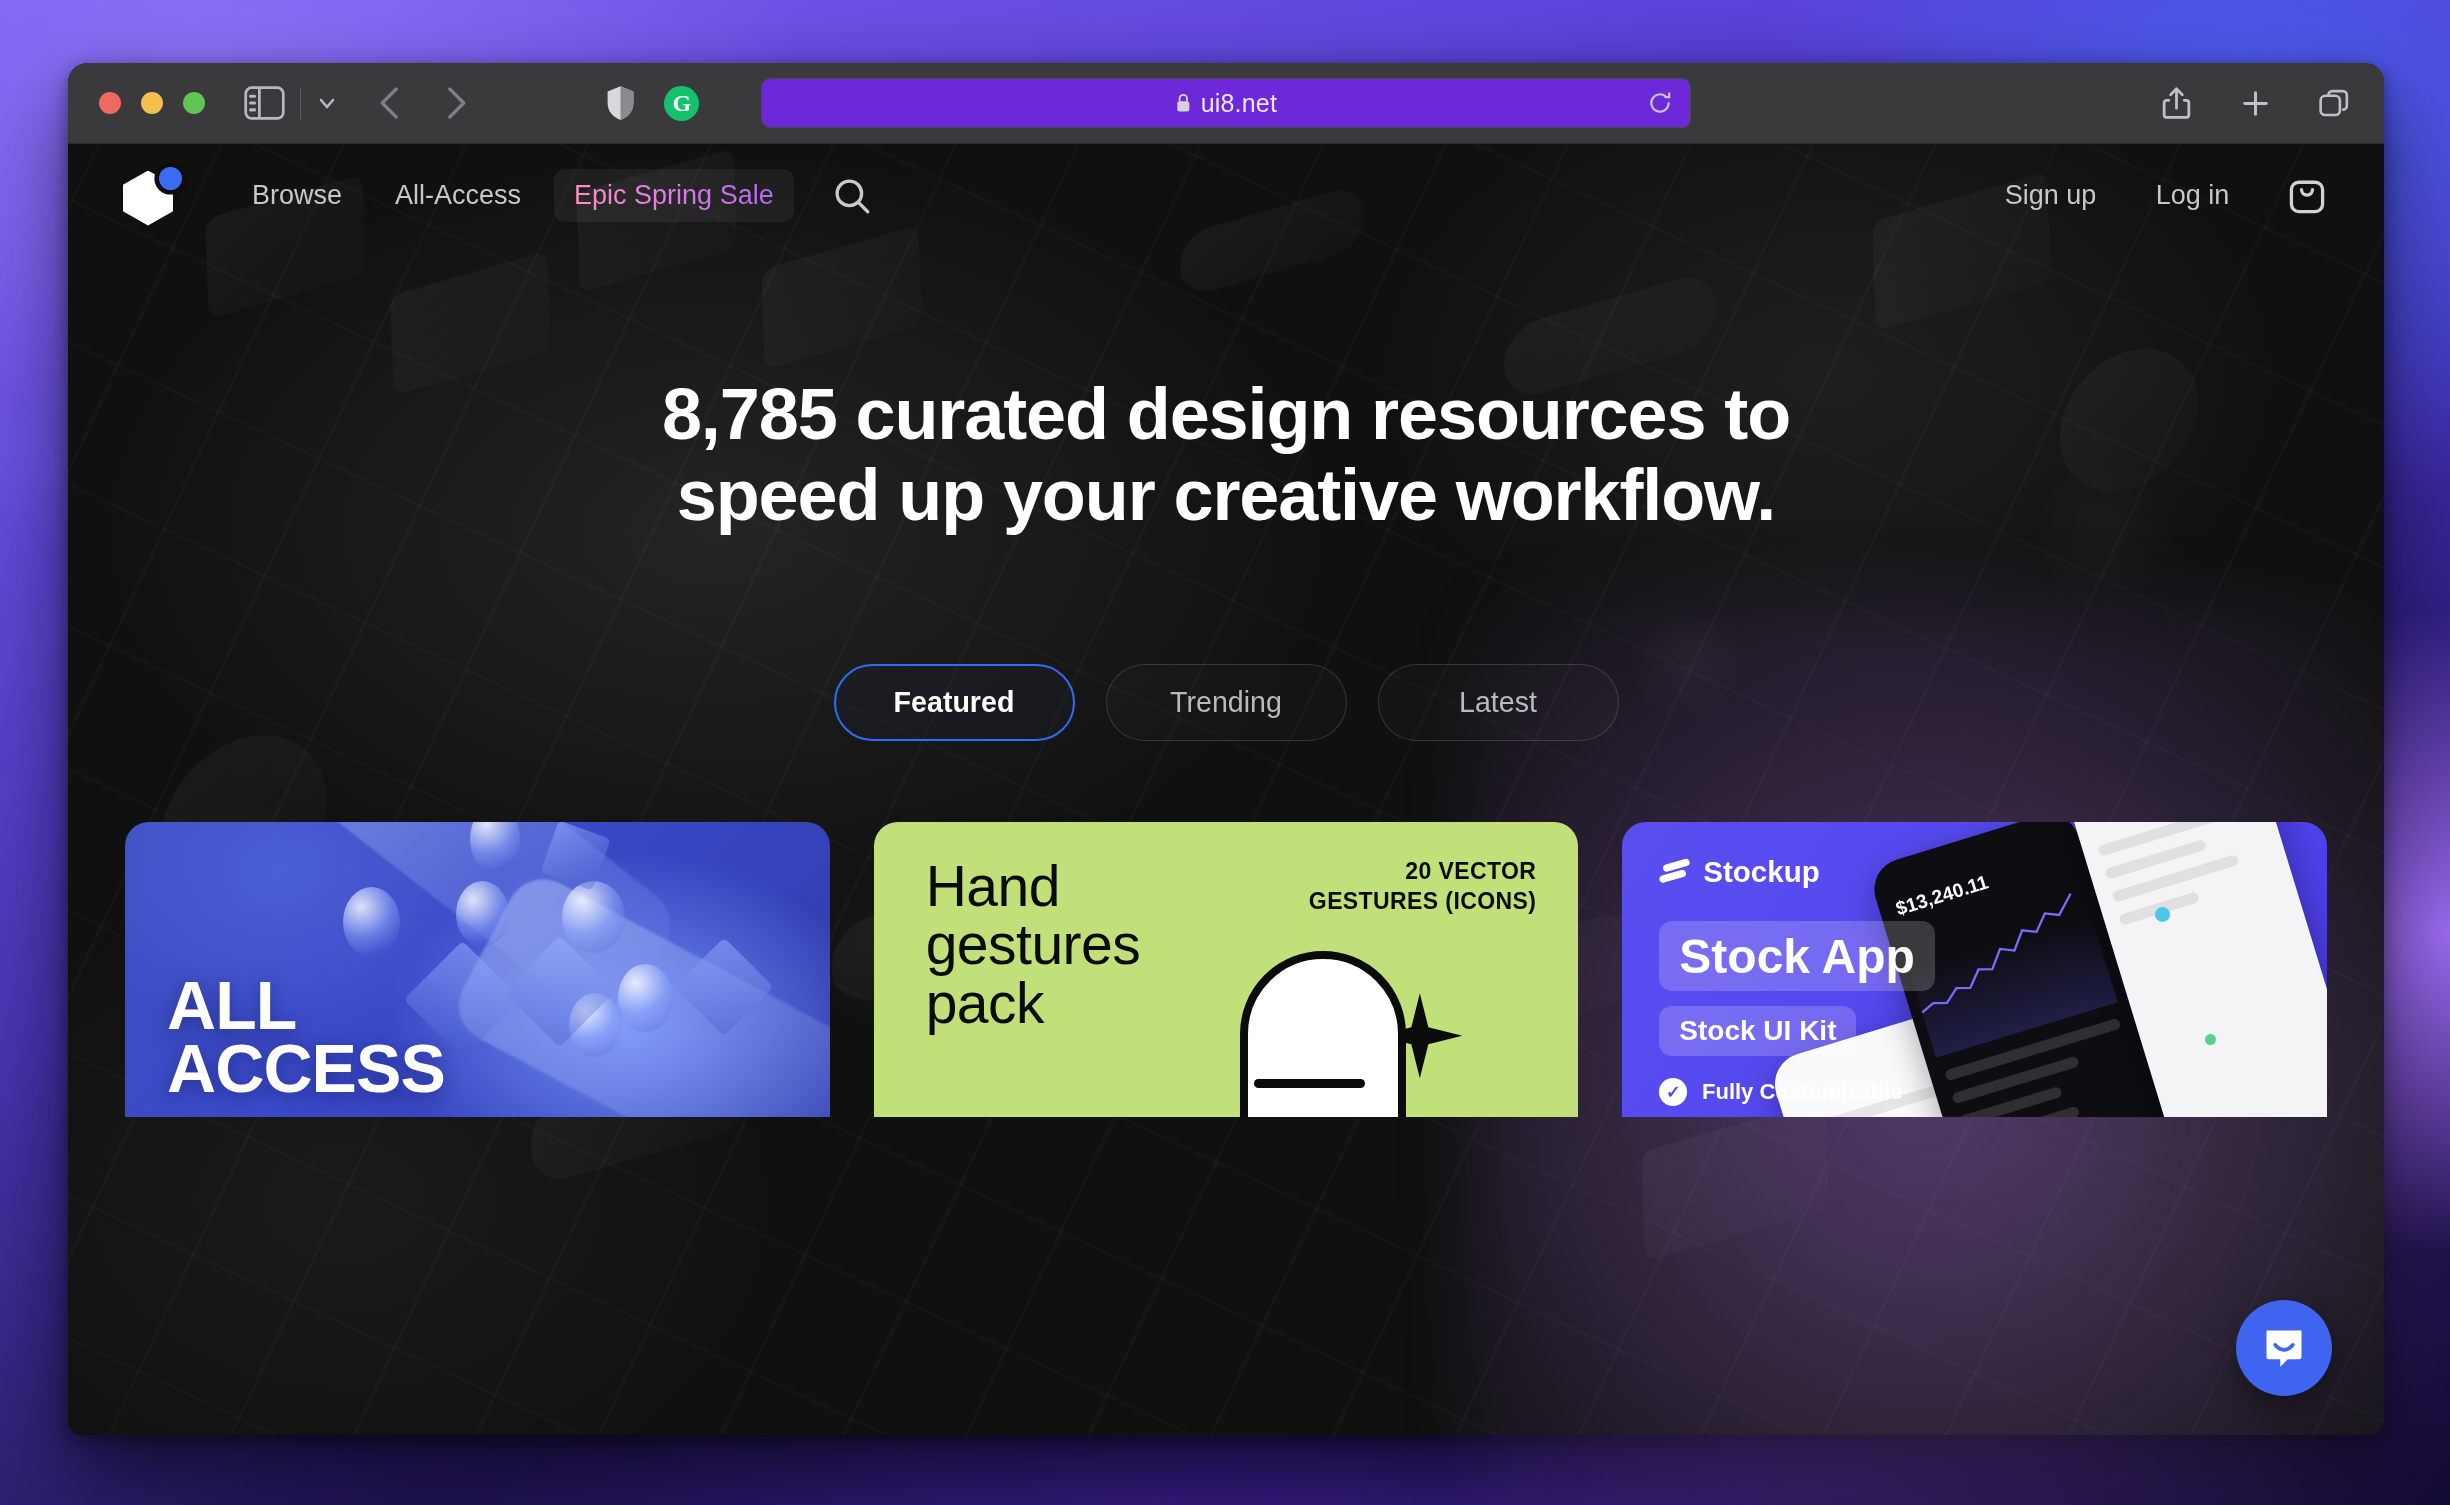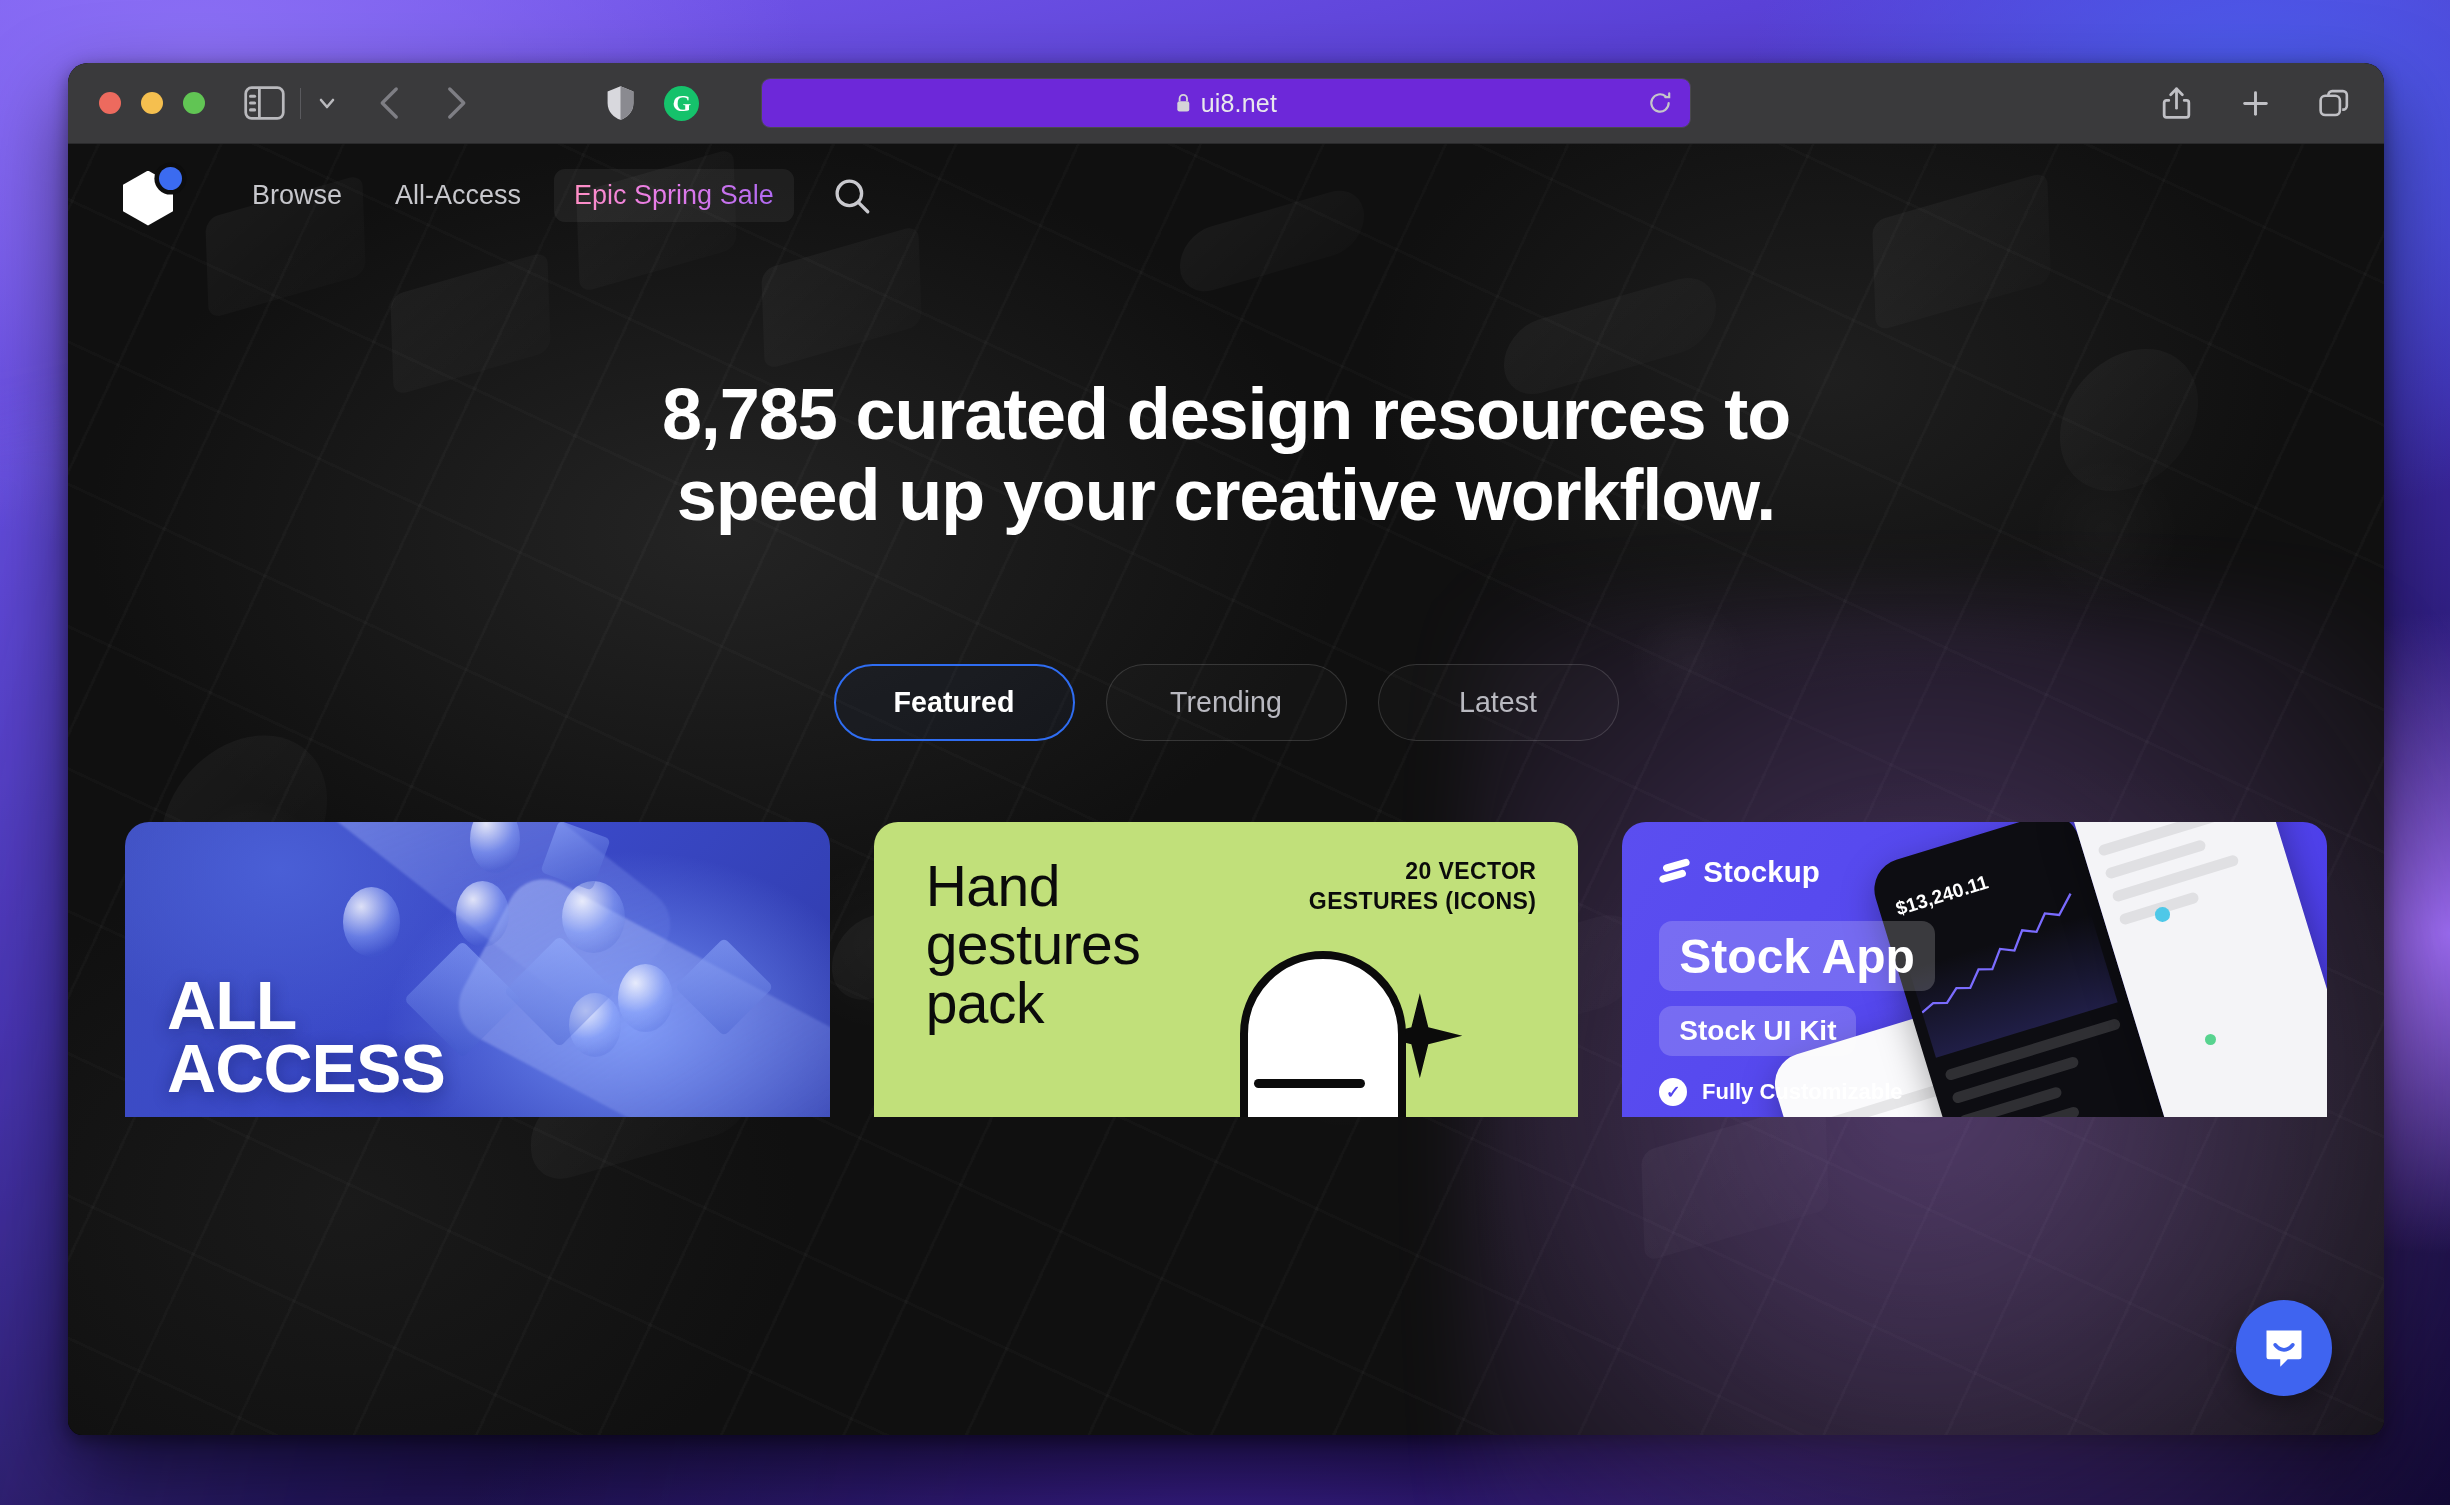--- a/index.html
+++ b/index.html
@@ -575,6 +575,16 @@
             <svg viewBox="0 0 24 24" fill="none" stroke="currentColor" stroke-width="1.9" stroke-linecap="round">
               <circle cx="10.5" cy="10.5" r="7"></circle>
               <line x1="15.8" y1="15.8" x2="21" y2="21"></line>
+            </svg>
+          </span>
+        </div>
+        <div class="nav-right">
+          <a class="nav-link">Sign up</a>
+          <a class="nav-link">Log in</a>
+          <span class="bag-icon">
+            <svg viewBox="0 0 24 24" fill="none" stroke="currentColor" stroke-width="1.8" stroke-linecap="round" stroke-linejoin="round">
+              <rect x="3.5" y="4.5" width="17" height="16" rx="4"></rect>
+              <path d="M9 8.5a3 3 0 0 0 6 0"></path>
             </svg>
           </span>
         </div>

